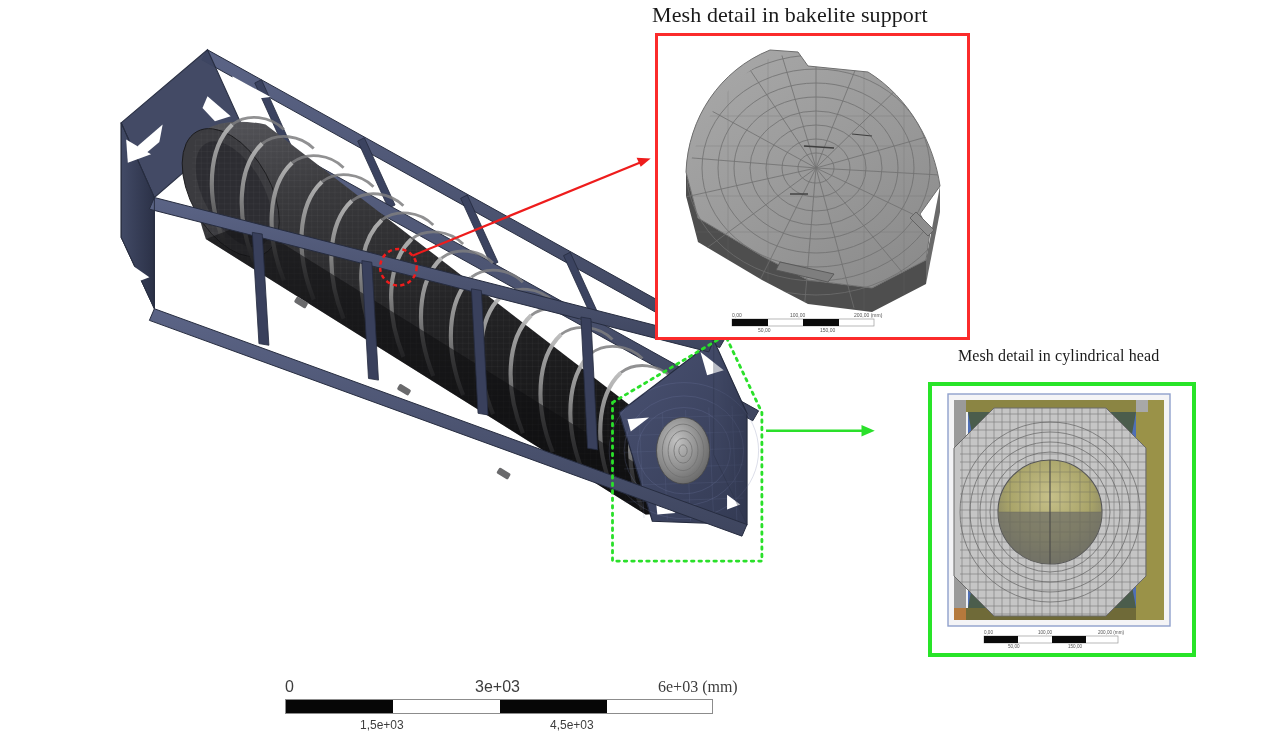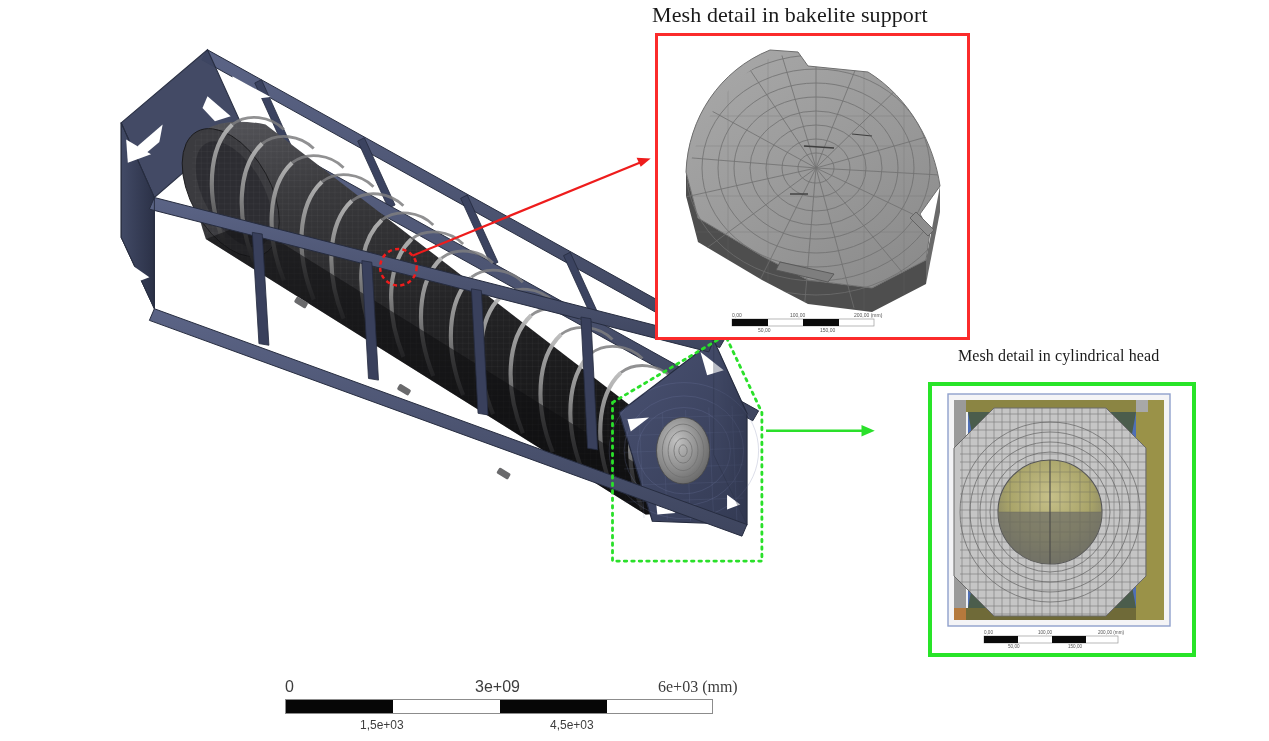--- a/index.html
+++ b/index.html
@@ -446,7 +446,7 @@
 
   <div id="scalebar">
     <div class="sb-lab top" style="left:0px;">0</div>
-    <div class="sb-lab top" style="left:190px;">3e+09</div>
+    <div class="sb-lab top" style="left:190px;">3e+03</div>
     <div class="sb-lab top" style="left:373px;font-family:Liberation Serif, serif;">6e+03 (mm)</div>
 
     <div class="sbbar">

